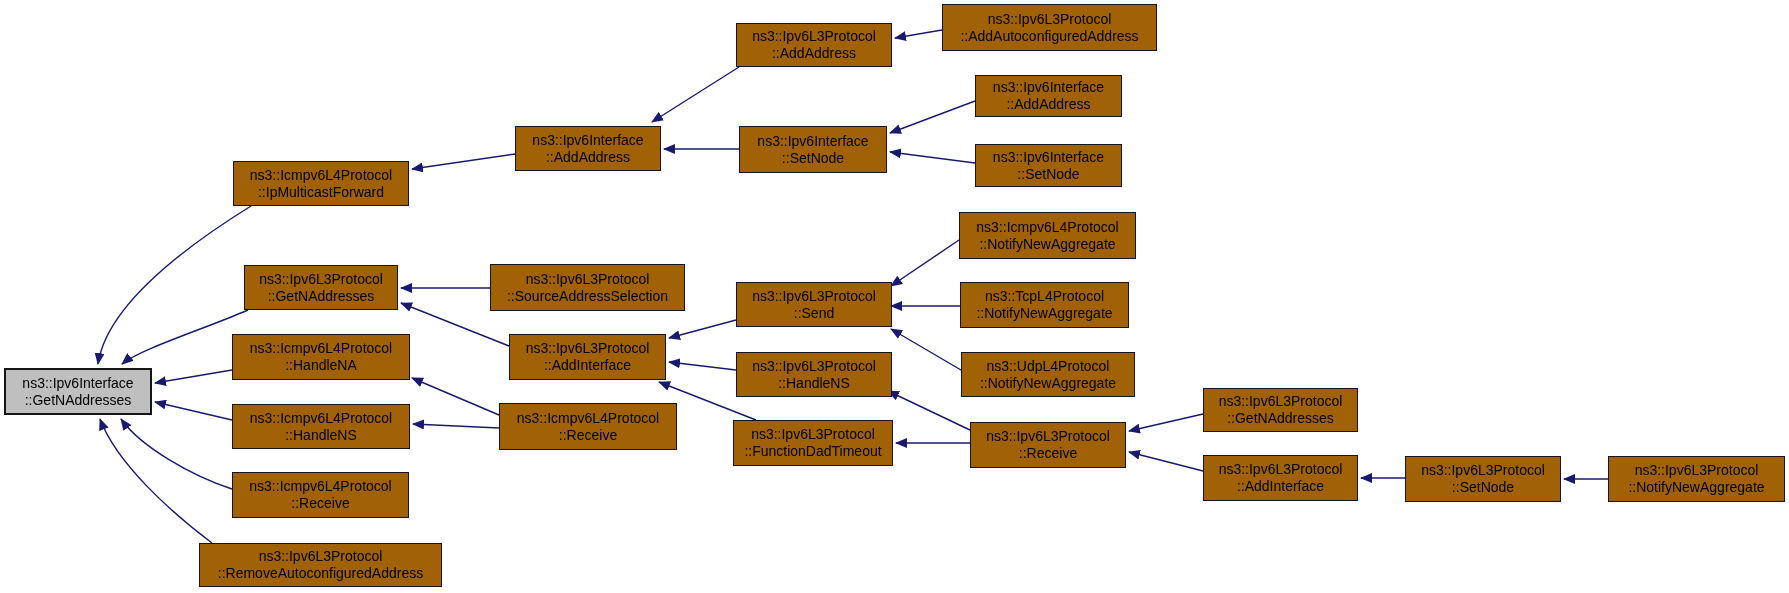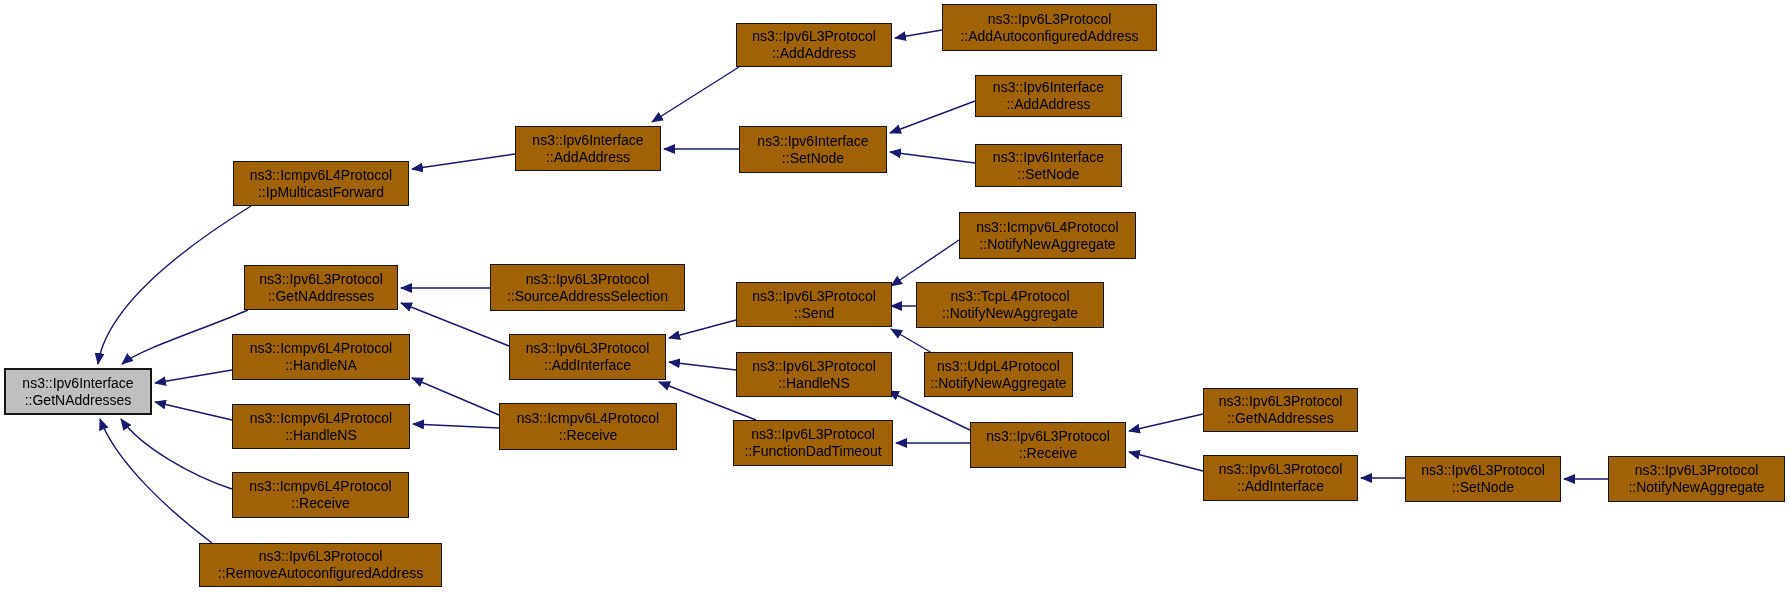--- a/index.html
+++ b/index.html
@@ -187,7 +187,7 @@
     <span>::NotifyNewAggregate</span>
   </div>
 
-  <div class="node" style="left:916px;top:282px;width:188px;height:46px">
+  <div class="node" style="left:960px;top:282px;width:169px;height:46px">
     <span>ns3::TcpL4Protocol</span>
     <span>::NotifyNewAggregate</span>
   </div>

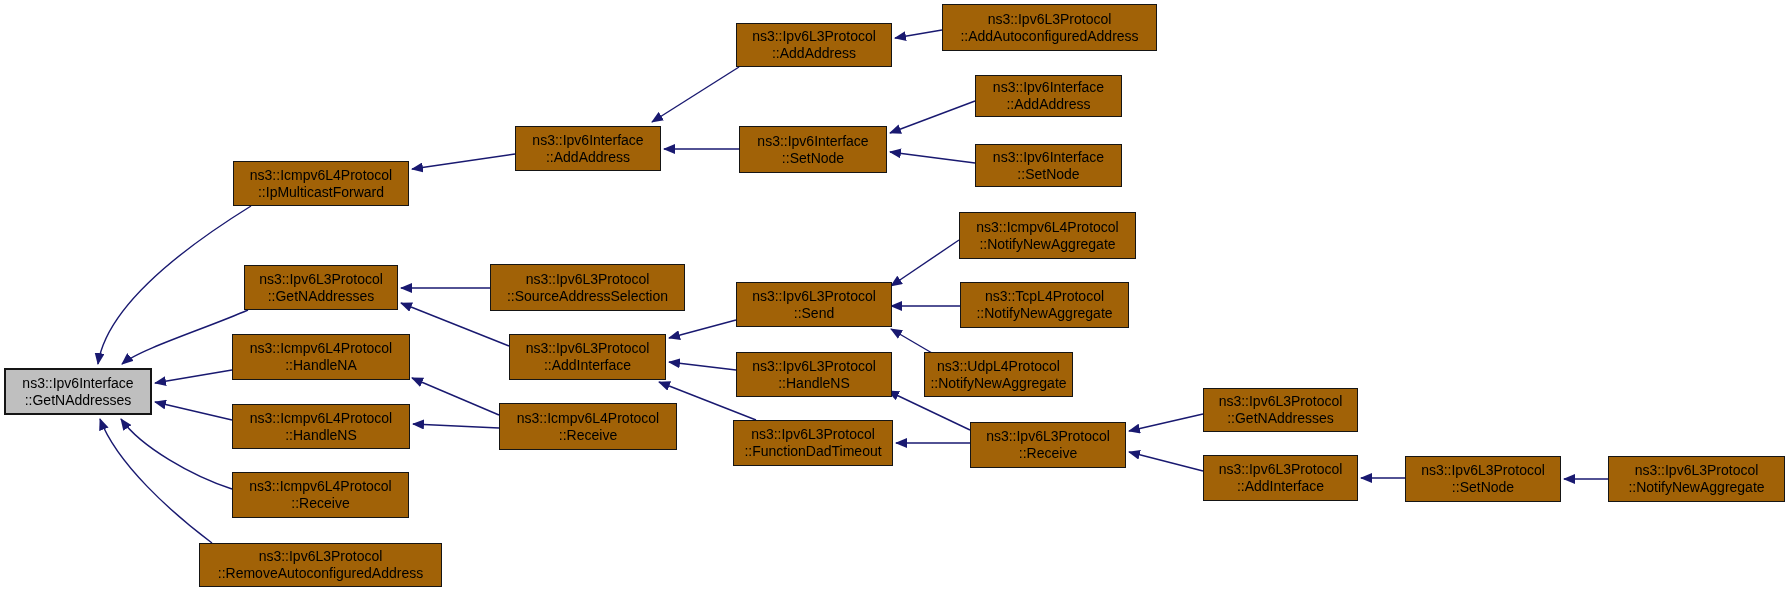--- a/index.html
+++ b/index.html
@@ -192,7 +192,7 @@
     <span>::NotifyNewAggregate</span>
   </div>
 
-  <div class="node" style="left:924px;top:352px;width:149px;height:45px">
+  <div class="node" style="left:961px;top:352px;width:174px;height:45px">
     <span>ns3::UdpL4Protocol</span>
     <span>::NotifyNewAggregate</span>
   </div>

